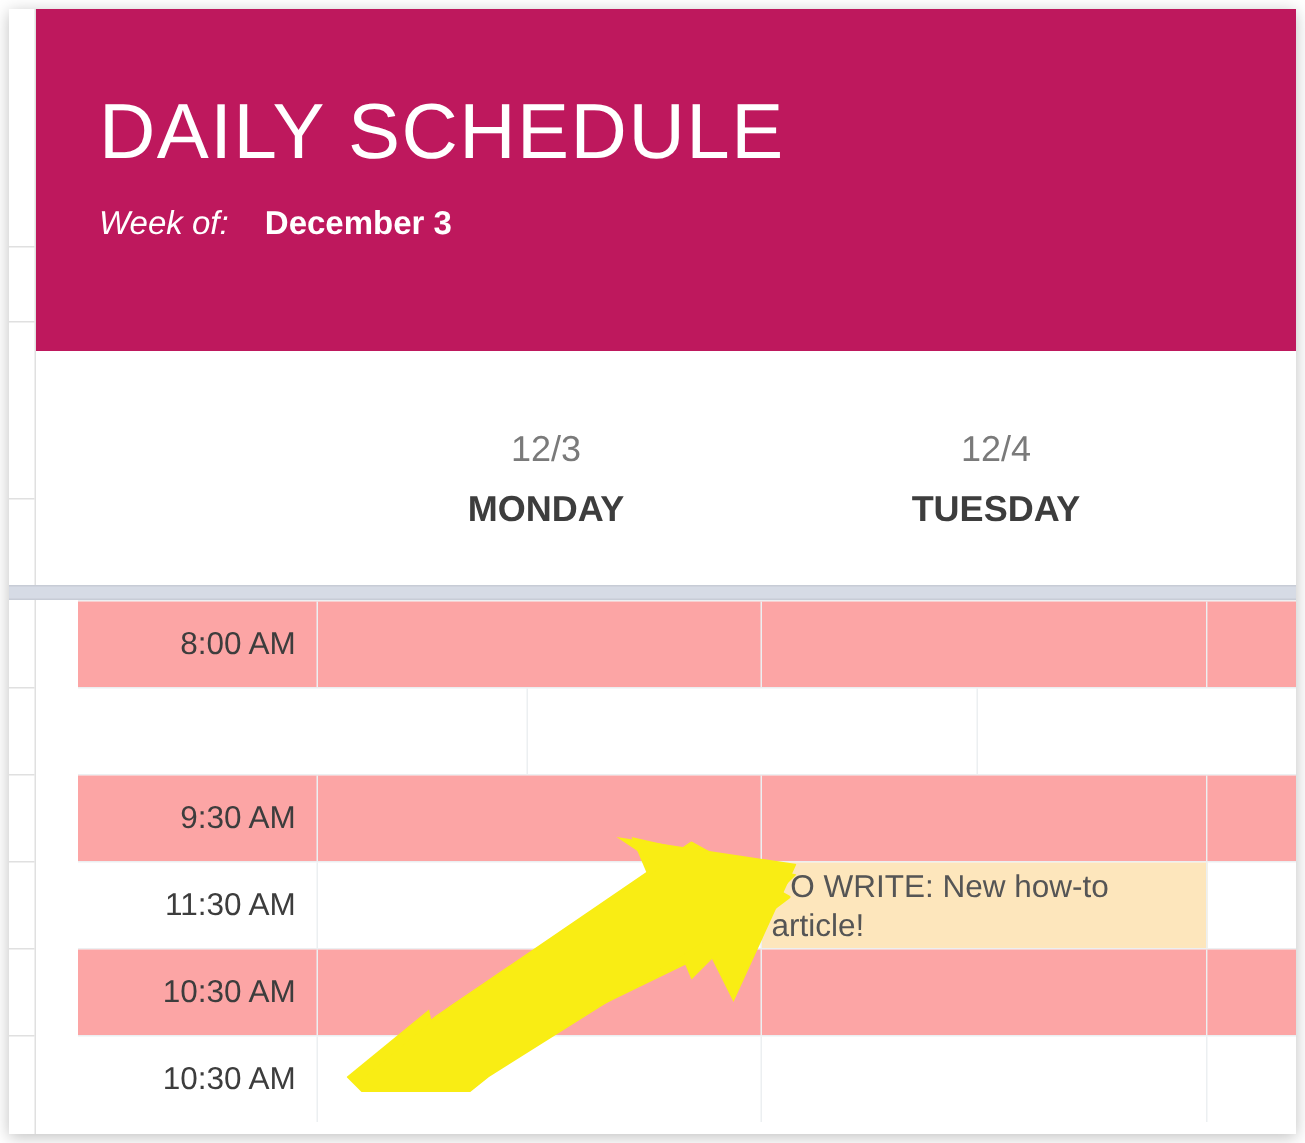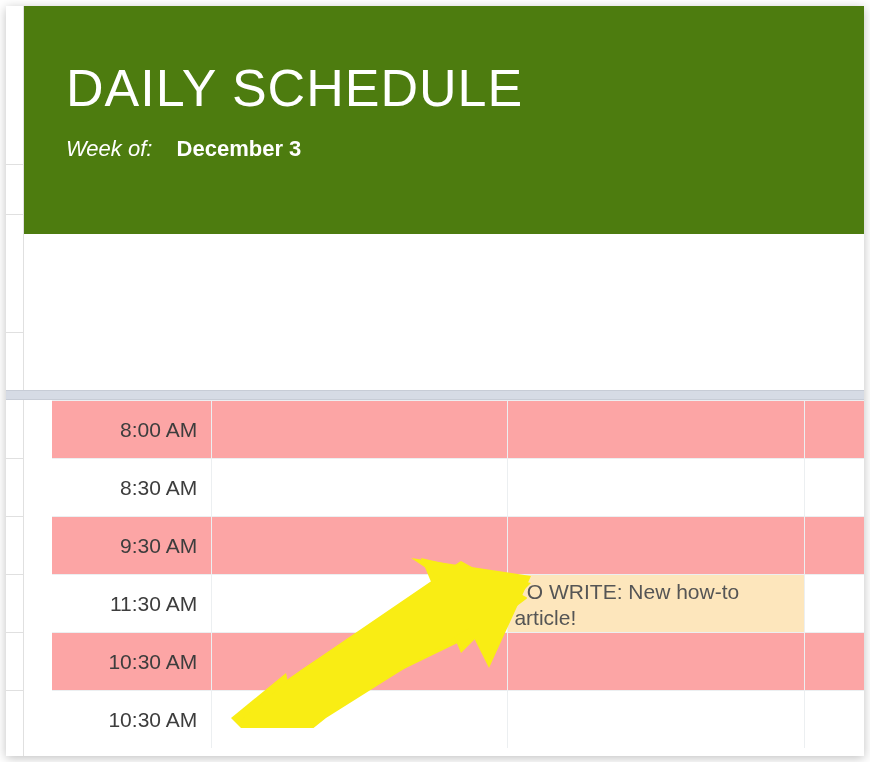--- a/index.html
+++ b/index.html
@@ -44,7 +44,7 @@
     right: 0;
     top: 0;
     height: 228px;
-    background: #4d7c0f;
+    background: #be185d;
     color: #fff;
     padding: 32px 0 0 42px;
   }

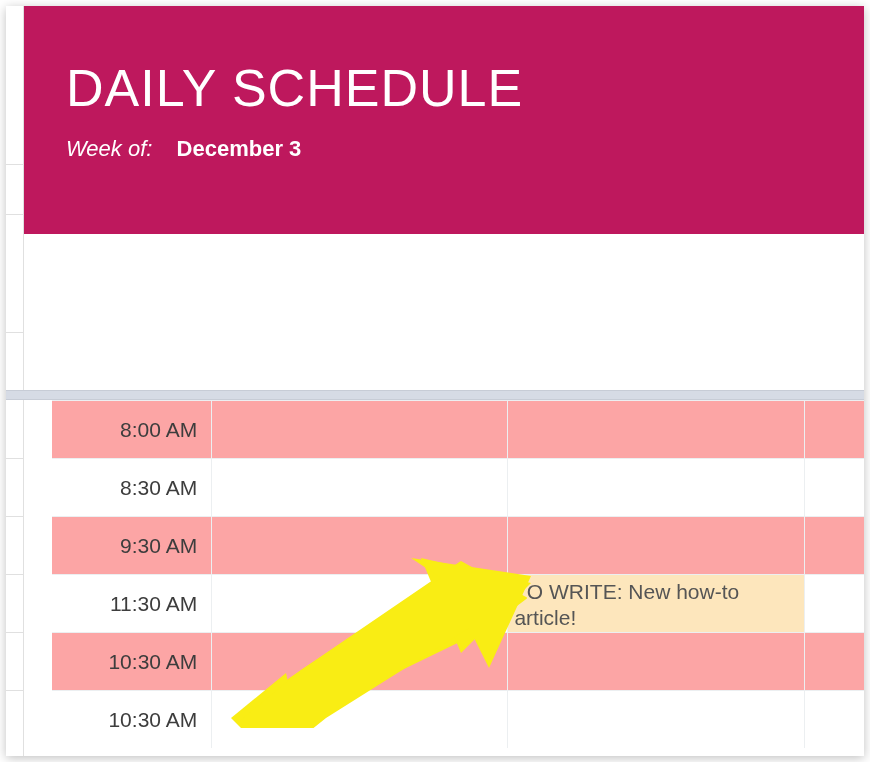--- a/index.html
+++ b/index.html
@@ -163,6 +163,17 @@
     </div>
   </div>
 
+  <div class="day-header">
+    <div class="time-col"></div>
+    <div class="day-col">
+      <div class="day-date">12/3</div>
+      <div class="day-name">MONDAY</div>
+    </div>
+    <div class="day-col">
+      <div class="day-date">12/4</div>
+      <div class="day-name">TUESDAY</div>
+    </div>
+  </div>
 
   <div class="divider-row"></div>
 

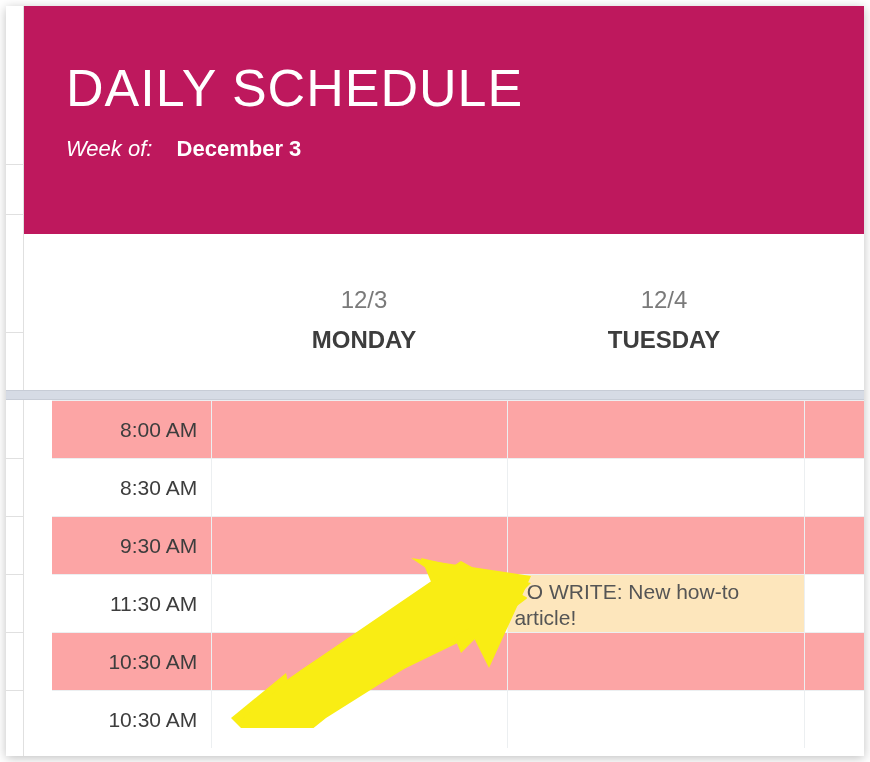--- a/index.html
+++ b/index.html
@@ -186,7 +186,6 @@
         <div class="cell slot-cell tail"></div>
       </div>
       <div class="grid-row">
-        <div class="cell time-cell">8:30 AM</div>
         <div class="cell slot-cell"></div>
         <div class="cell slot-cell"></div>
         <div class="cell slot-cell tail"></div>

